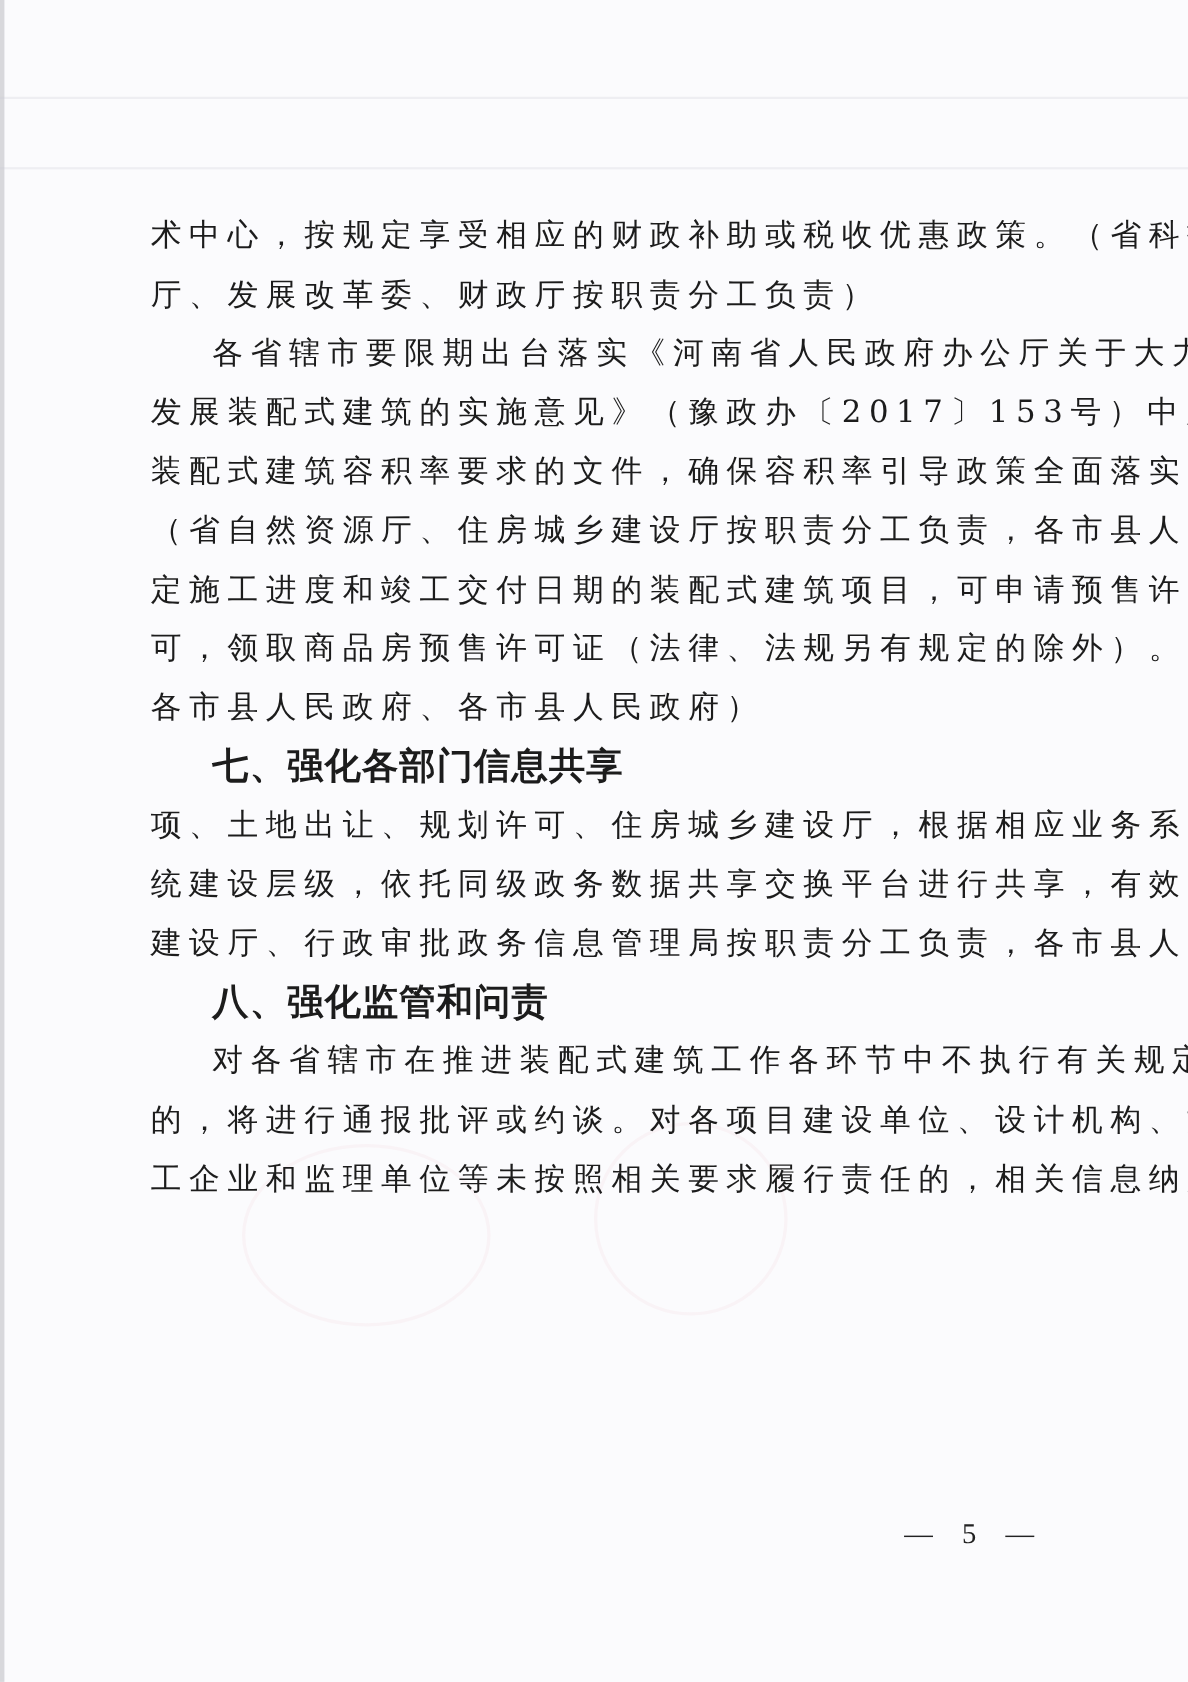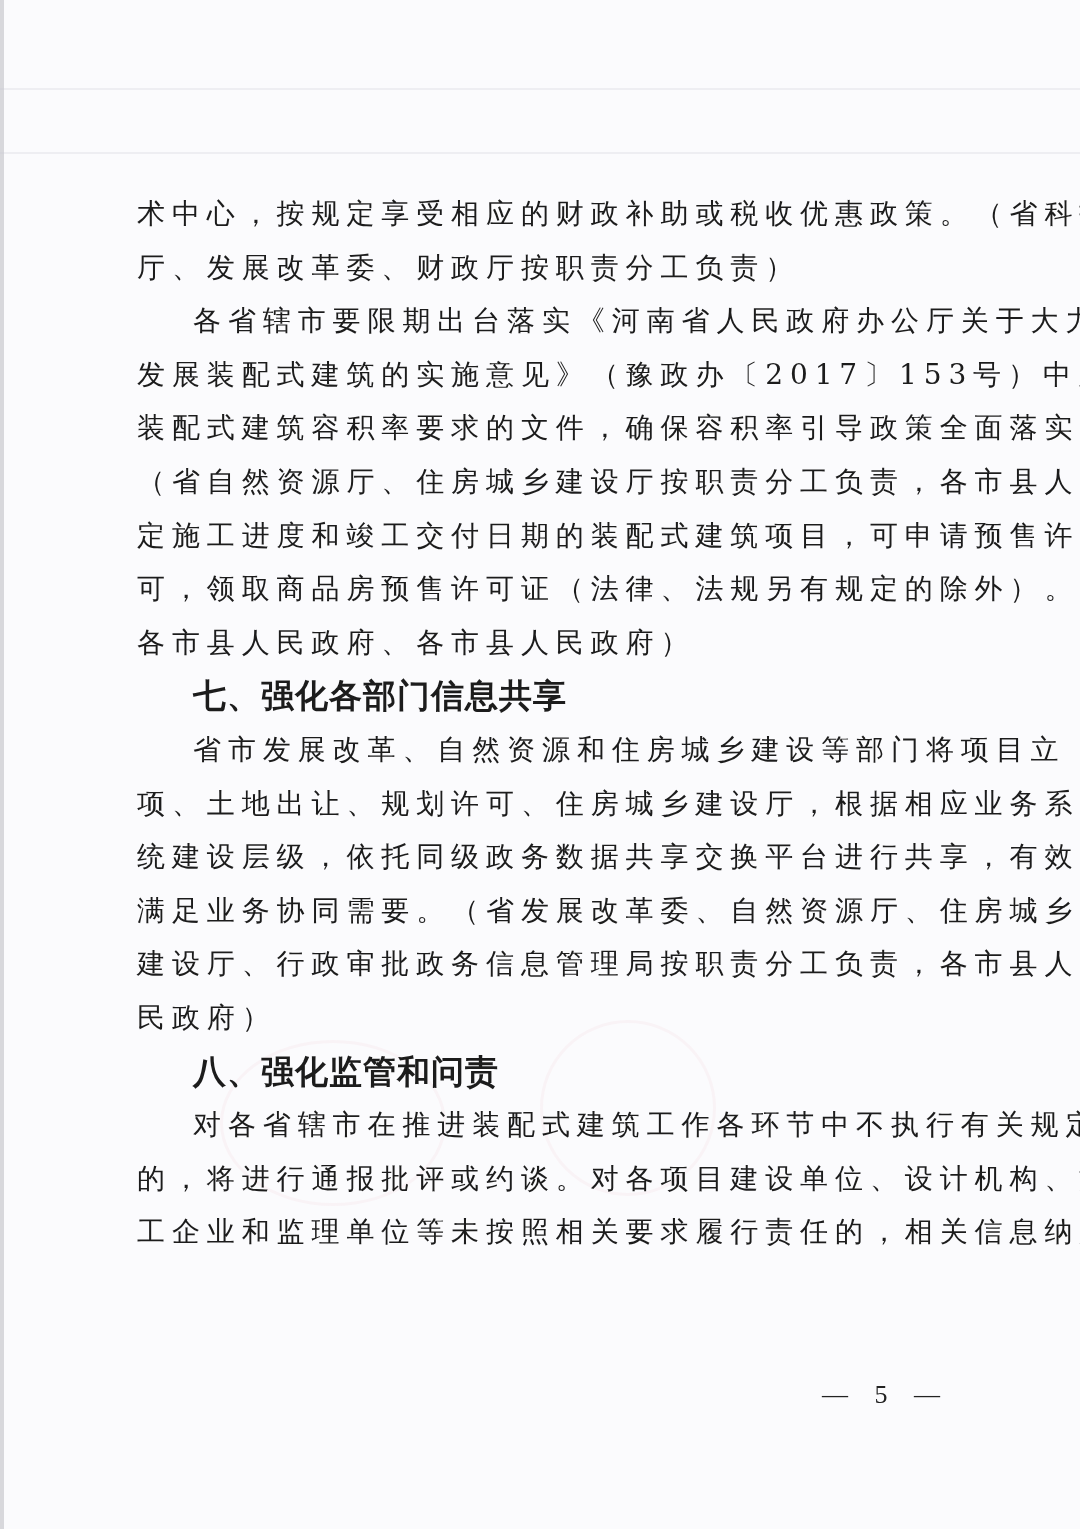--- a/index.html
+++ b/index.html
@@ -89,7 +89,6 @@
   <div class="line">可，领取商品房预售许可证（法律、法规另有规定的除外）。（省</div>
   <div class="line">各市县人民政府、各市县人民政府）</div>
   <div class="line heading">七、强化各部门信息共享</div>
-  <div class="line indent">省市发展改革、自然资源和住房城乡建设等部门将项目立</div>
   <div class="line">项、土地出让、规划许可、住房城乡建设厅，根据相应业务系</div>
   <div class="line">统建设层级，依托同级政务数据共享交换平台进行共享，有效</div>
   <div class="line">满足业务协同需要。（省发展改革委、自然资源厅、住房城乡</div>

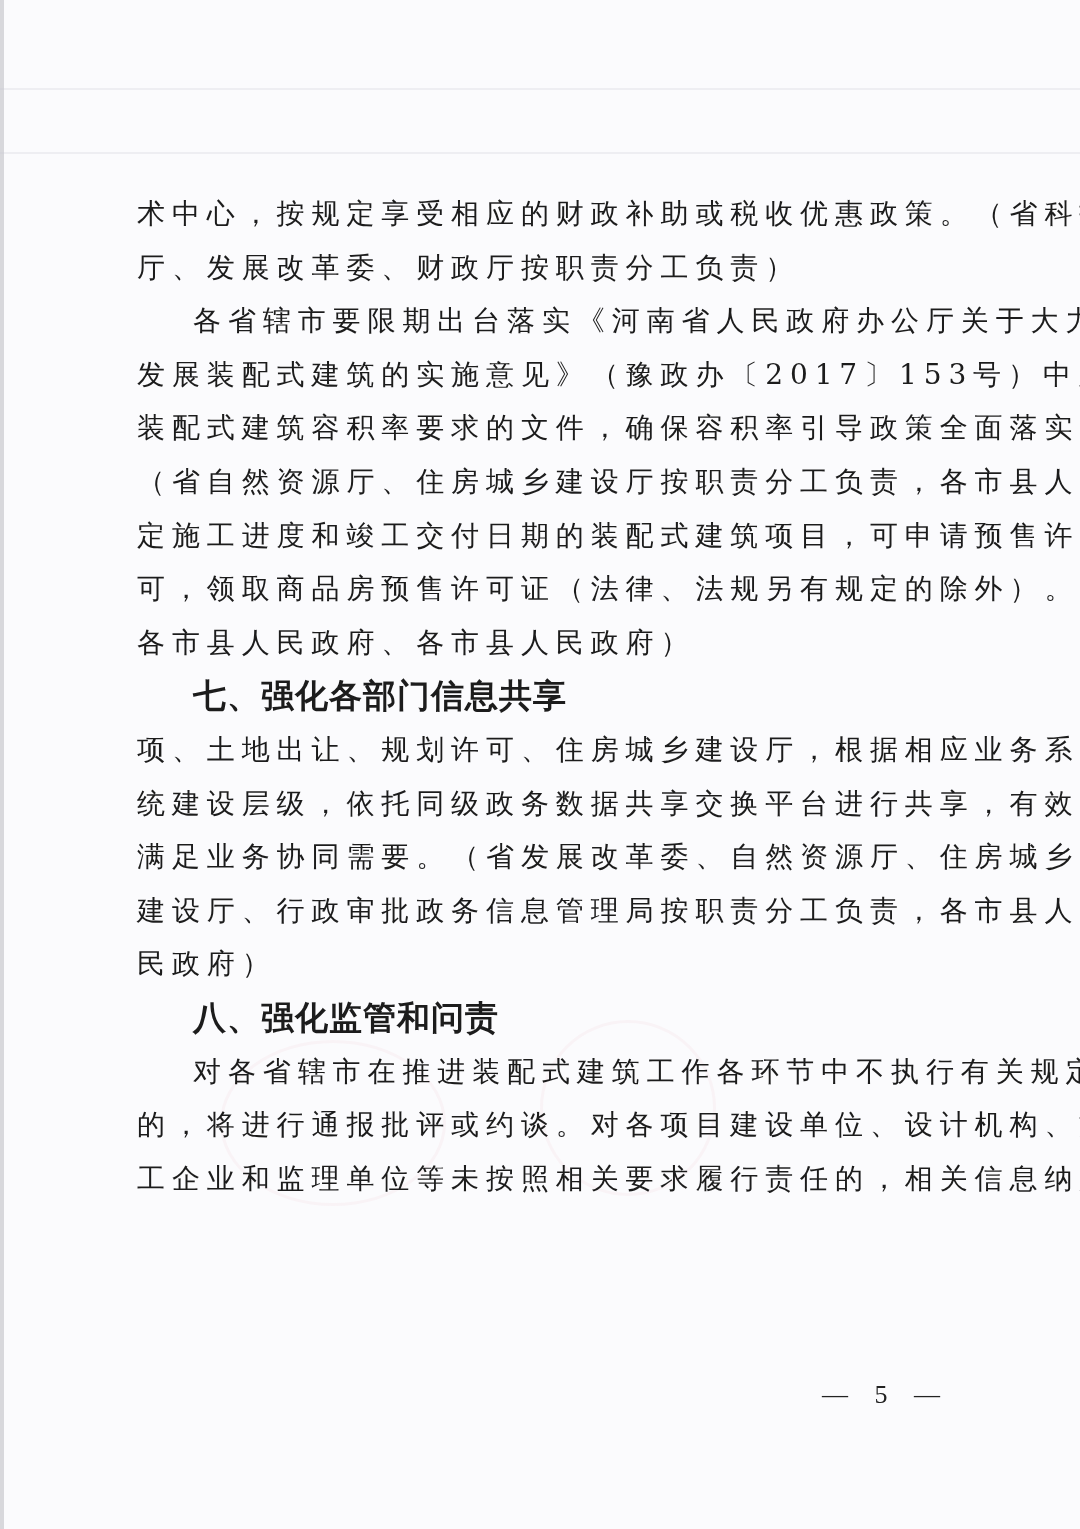--- a/index.html
+++ b/index.html
@@ -91,7 +91,6 @@
   <div class="line heading">七、强化各部门信息共享</div>
   <div class="line">项、土地出让、规划许可、住房城乡建设厅，根据相应业务系</div>
   <div class="line">统建设层级，依托同级政务数据共享交换平台进行共享，有效</div>
-  <div class="line">满足业务协同需要。（省发展改革委、自然资源厅、住房城乡</div>
   <div class="line">建设厅、行政审批政务信息管理局按职责分工负责，各市县人</div>
   <div class="line">民政府）</div>
   <div class="line heading">八、强化监管和问责</div>

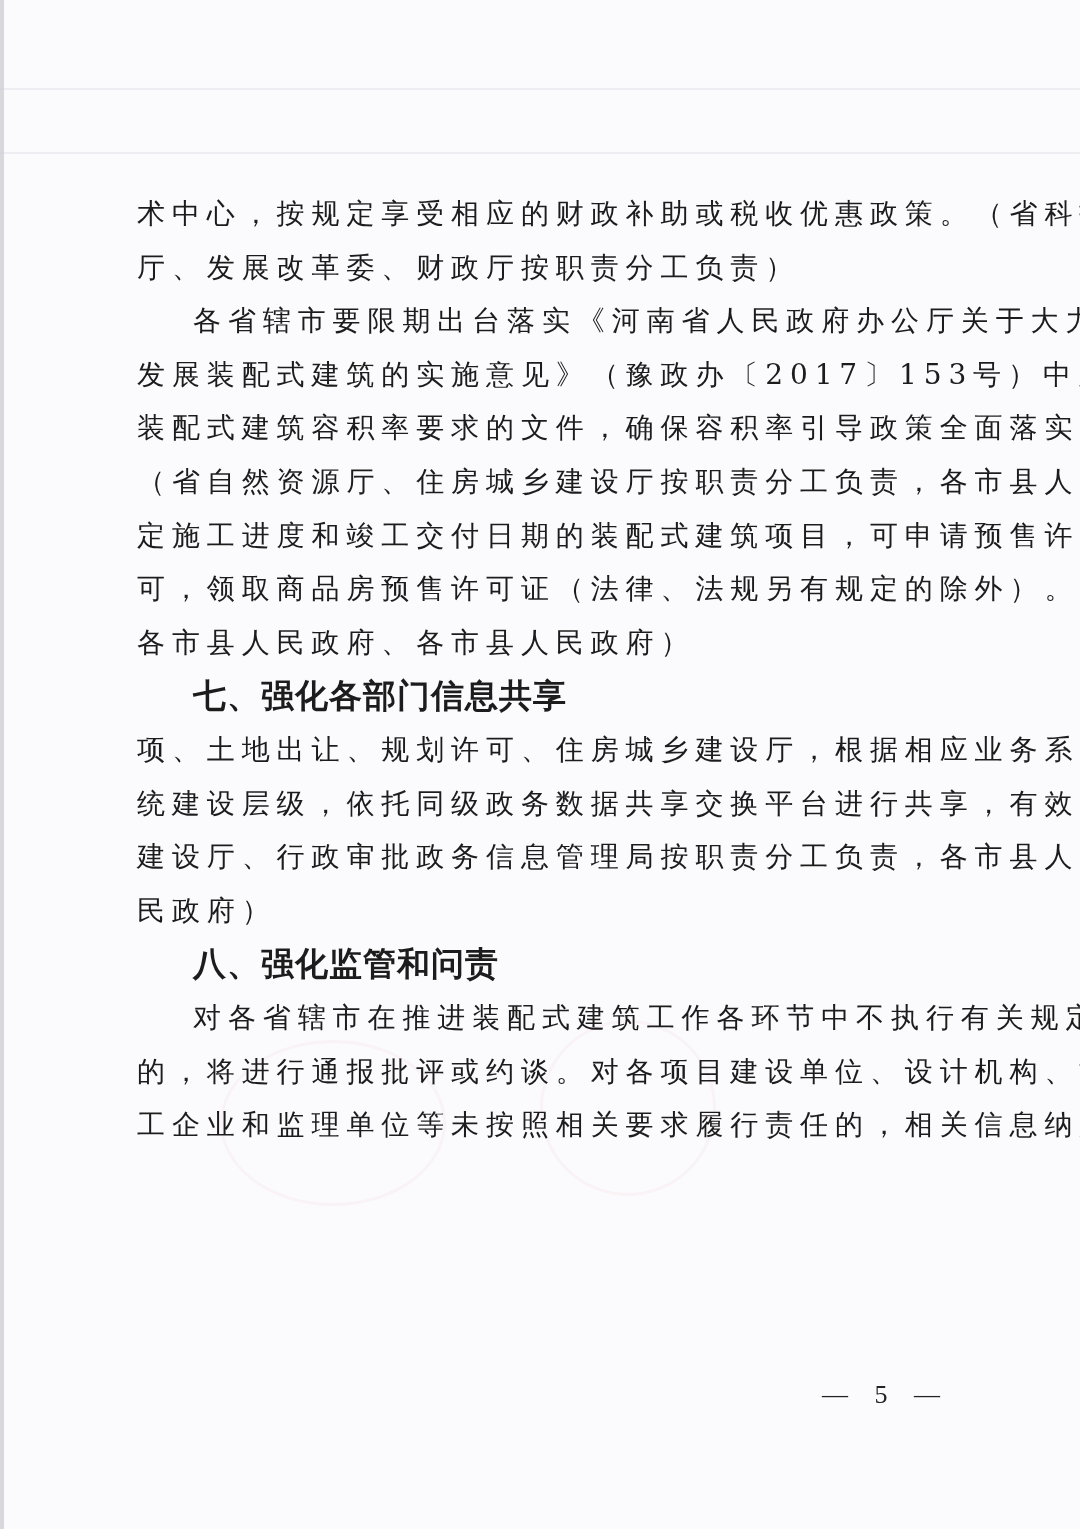--- a/index.html
+++ b/index.html
@@ -92,7 +92,6 @@
   <div class="line">项、土地出让、规划许可、住房城乡建设厅，根据相应业务系</div>
   <div class="line">统建设层级，依托同级政务数据共享交换平台进行共享，有效</div>
   <div class="line">建设厅、行政审批政务信息管理局按职责分工负责，各市县人</div>
-  <div class="line">民政府）</div>
   <div class="line heading">八、强化监管和问责</div>
   <div class="line indent">对各省辖市在推进装配式建筑工作各环节中不执行有关规定</div>
   <div class="line">的，将进行通报批评或约谈。对各项目建设单位、设计机构、施</div>

